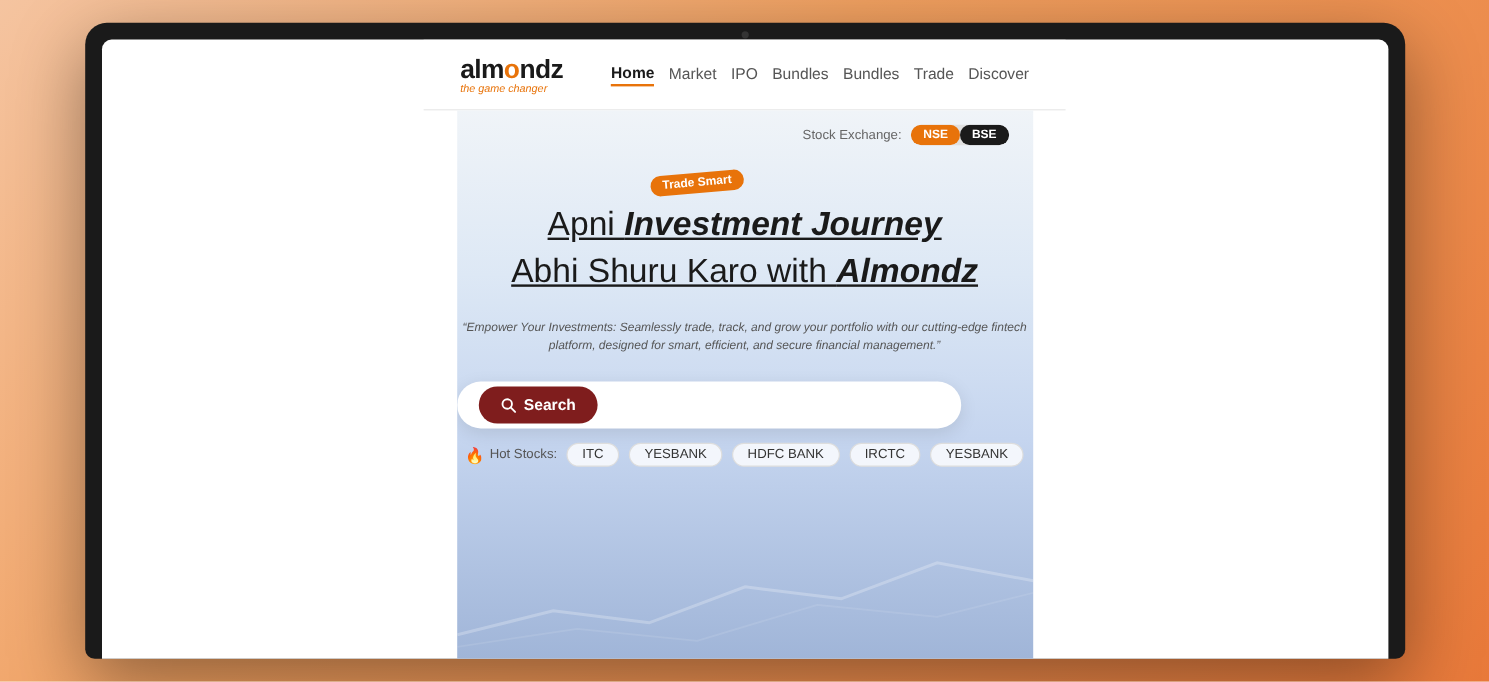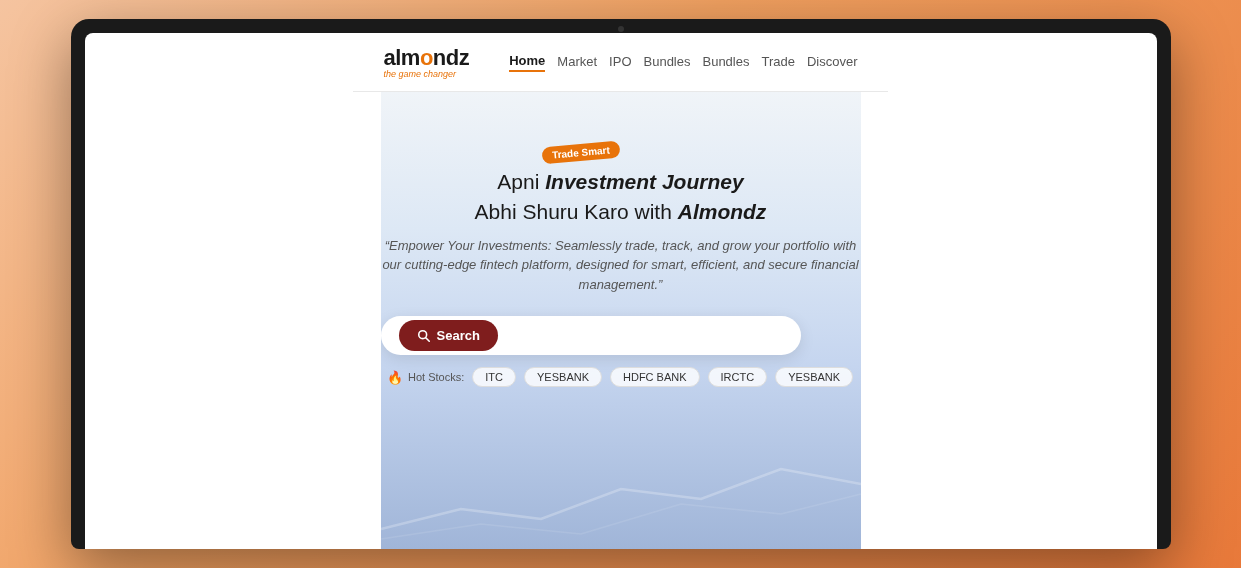--- a/index.html
+++ b/index.html
@@ -350,6 +350,13 @@
         <polyline points="0,110 100,95 200,105 300,75 400,85 500,60 600,70 700,45 800,60 900,40 1000,55 1100,35" fill="none" stroke="rgba(255,255,255,0.4)" stroke-width="1.5"></polyline>
       </svg>
 
+      <div class="stock-exchange-bar">
+        <span class="exchange-label">Stock Exchange:</span>
+        <div class="exchange-toggle">
+          <button class="exchange-btn active-nse">NSE</button>
+          <button class="exchange-btn active-bse">BSE</button>
+        </div>
+      </div>
 
       <div class="hero-section">
         <div class="trade-smart-badge">Trade Smart</div>

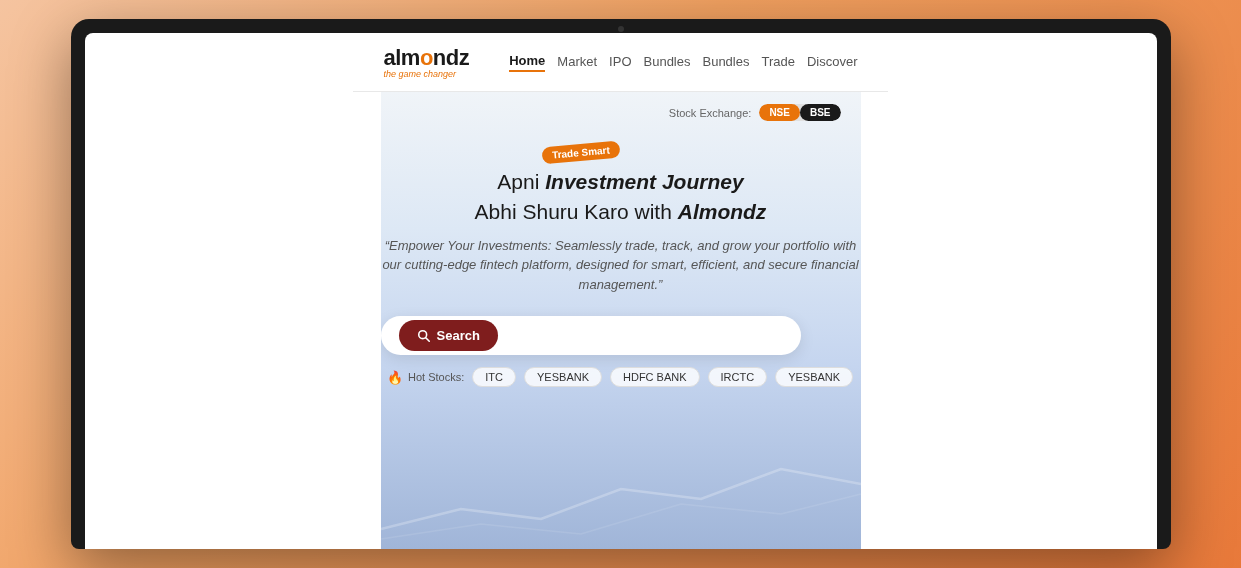--- a/index.html
+++ b/index.html
@@ -211,10 +211,11 @@
     }
 
     .hero-title {
-      font-size: 21px;
+      font-size: 28px;
       color: #1a1a1a;
       line-height: 1.25;
       margin-bottom: 4px;
+      text-decoration: underline;
     }
 
     .hero-title .bold-italic {

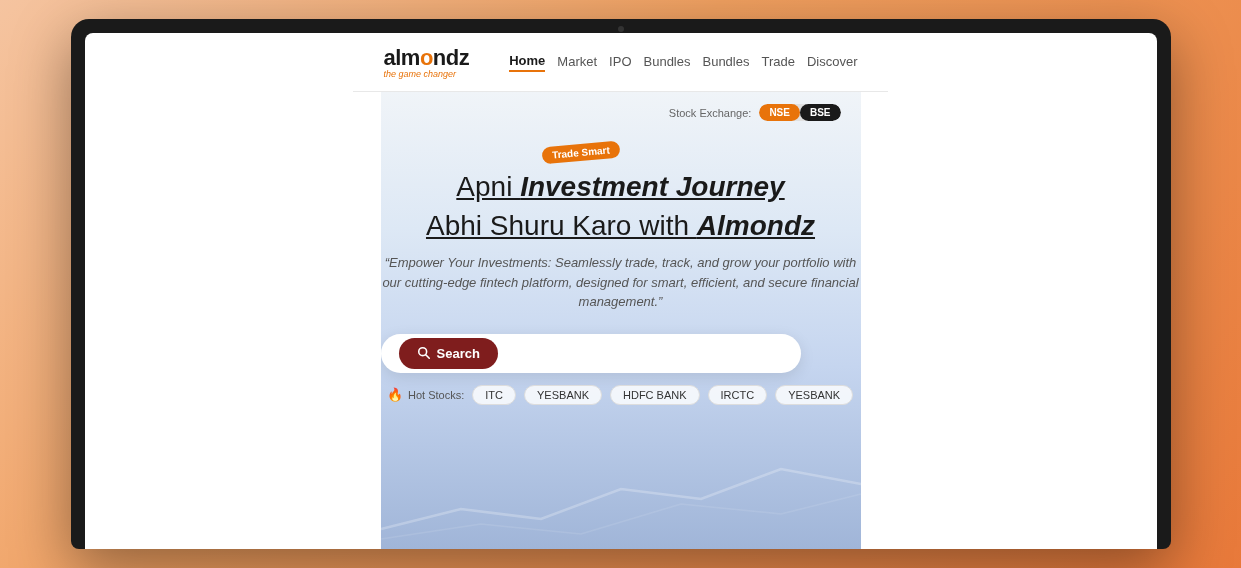--- a/index.html
+++ b/index.html
@@ -224,10 +224,10 @@
     }
 
     .hero-subtitle-text {
-      font-size: 13px;
+      font-size: 10px;
       color: #555;
       max-width: 480px;
-      margin: 10px auto 0;
+      margin: 23px auto 0;
       line-height: 1.5;
       font-style: italic;
     }

